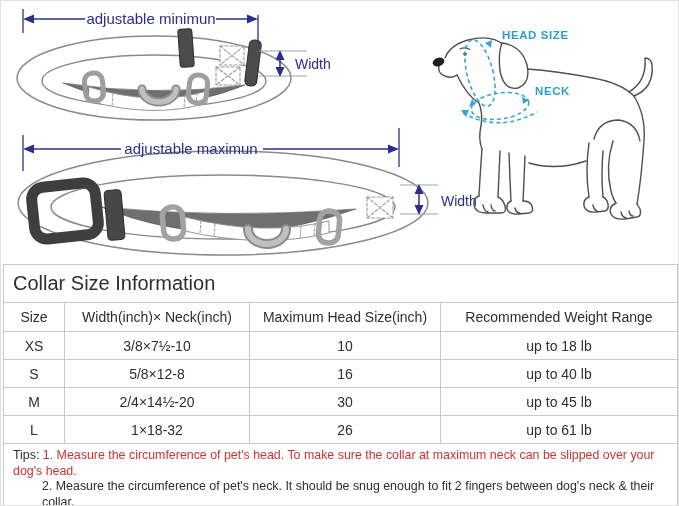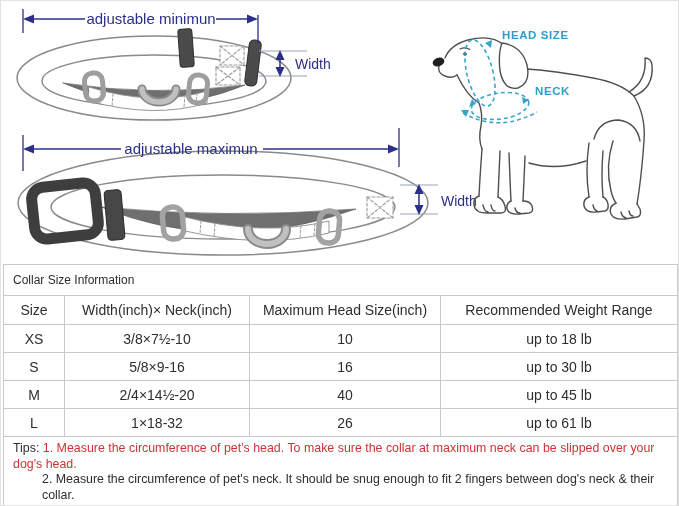--- a/index.html
+++ b/index.html
@@ -17,7 +17,7 @@
                 font-size:14px; color:#2e2e2e; background:#fff; }
   .size-table th, .size-table td { border:1px solid #c9c9c9; text-align:center;
                 padding:0; font-weight:normal; overflow:hidden; white-space:nowrap; }
-  .title-cell  { text-align:left !important; padding:7px 0 7px 9px !important; font-size:12px; height:31px; }
+  .title-cell  { text-align:left !important; padding:7px 0 7px 9px !important; font-size:20px; height:31px; }
   .header-row th { height:29px; }
   .data-row td { height:28px; }
   .tips-cell { text-align:left !important; font-size:12.4px; line-height:15.5px;

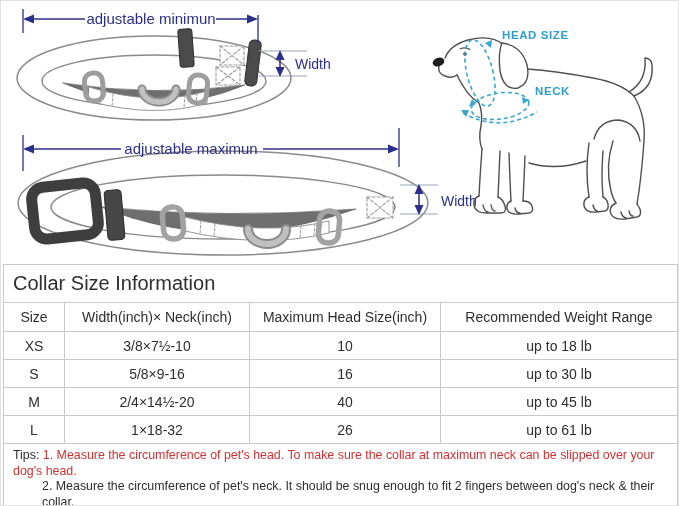--- a/index.html
+++ b/index.html
@@ -192,7 +192,7 @@
       </tr>
       <tr class="data-row">
         <td>S</td>
-        <td>5/8×9-16</td>
+        <td>5/8×12-8</td>
         <td>16</td>
         <td>up to 30 lb</td>
       </tr>

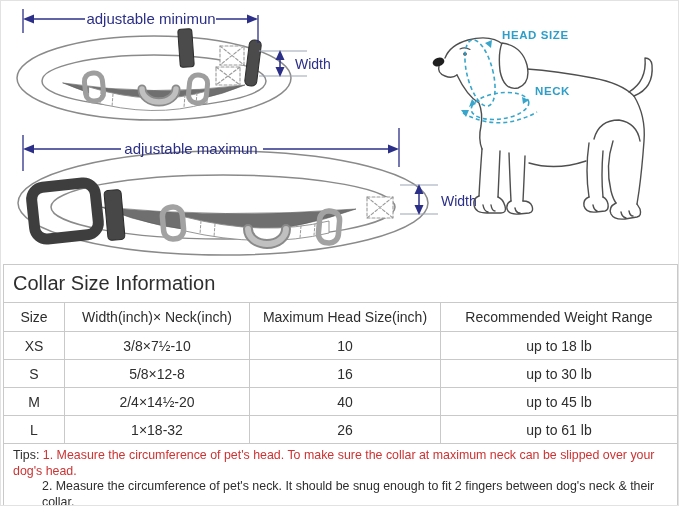--- a/index.html
+++ b/index.html
@@ -194,7 +194,7 @@
         <td>S</td>
         <td>5/8×12-8</td>
         <td>16</td>
-        <td>up to 30 lb</td>
+        <td>up to 40 lb</td>
       </tr>
       <tr class="data-row">
         <td>M</td>

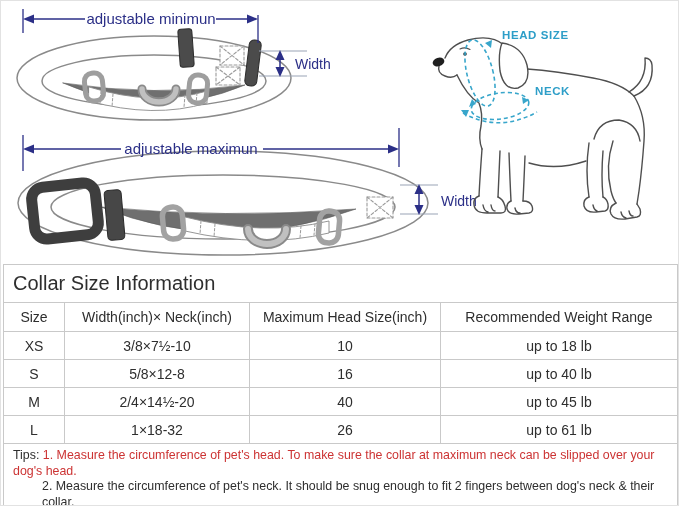--- a/index.html
+++ b/index.html
@@ -199,7 +199,7 @@
       <tr class="data-row">
         <td>M</td>
         <td>2/4×14½-20</td>
-        <td>40</td>
+        <td>30</td>
         <td>up to 45 lb</td>
       </tr>
       <tr class="data-row">

